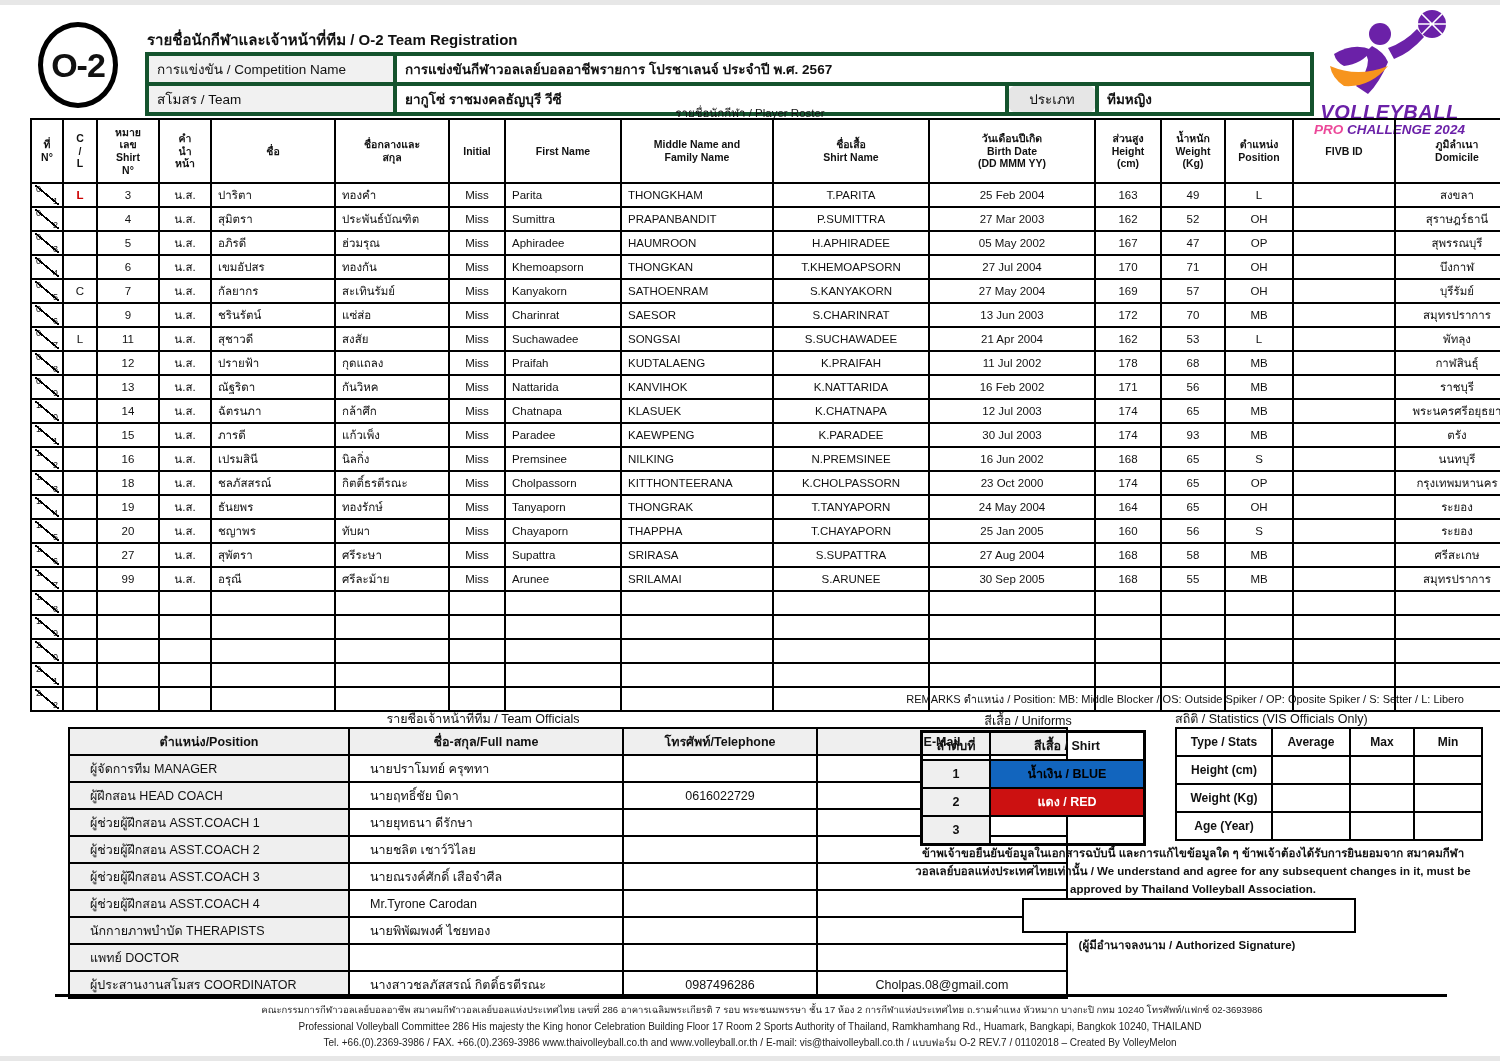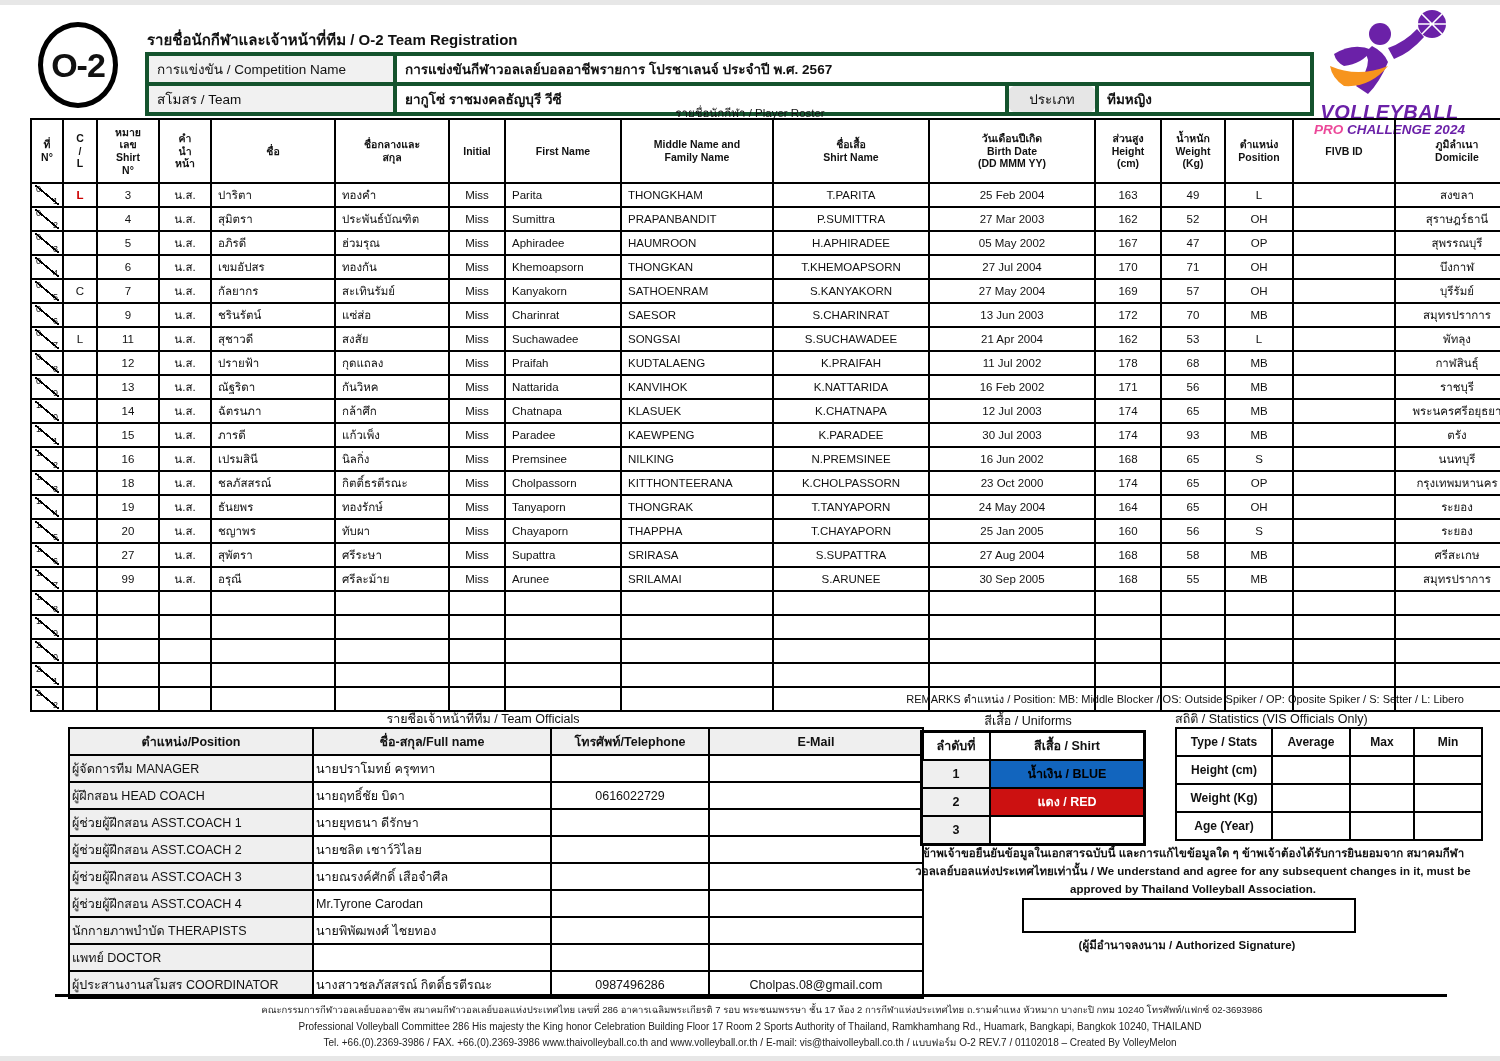--- a/index.html
+++ b/index.html
@@ -47,7 +47,7 @@
   
   .officials-caption{position:absolute;left:68px;top:709px;width:830px;text-align:center;font-size:12.5px;}
   .officials-table{position:absolute;left:68px;top:727px;border-collapse:collapse;table-layout:fixed;font-size:12.5px;}
-  .officials-table th,.officials-table td{border:2px solid #000;height:25px;padding:0 2px;vertical-align:middle;}
+  .officials-table th,.officials-table td{border:2px solid #000;height:25px;padding:0 20px;vertical-align:middle;}
   .officials-table th{background:#efefef;font-weight:bold;text-align:center;}
   .officials-table td.pos{background:#efefef;text-align:left;}
   .officials-table td{text-align:center;}

